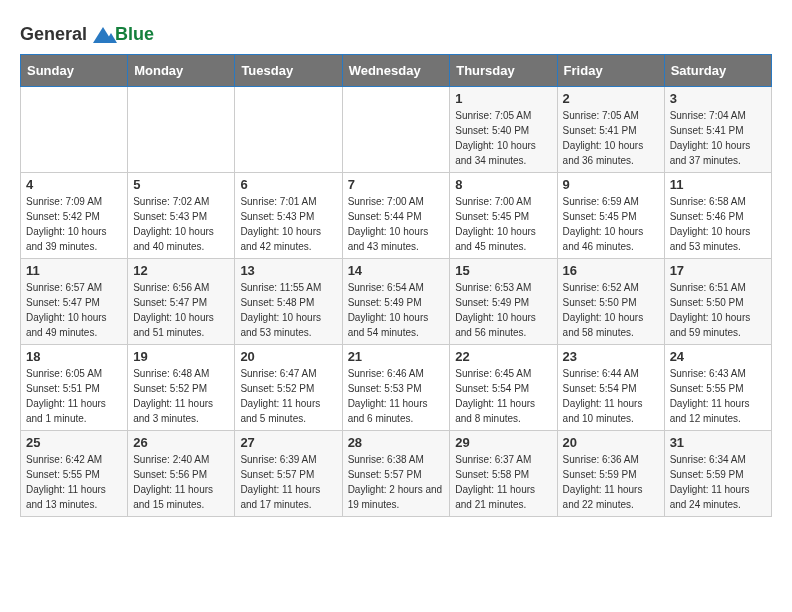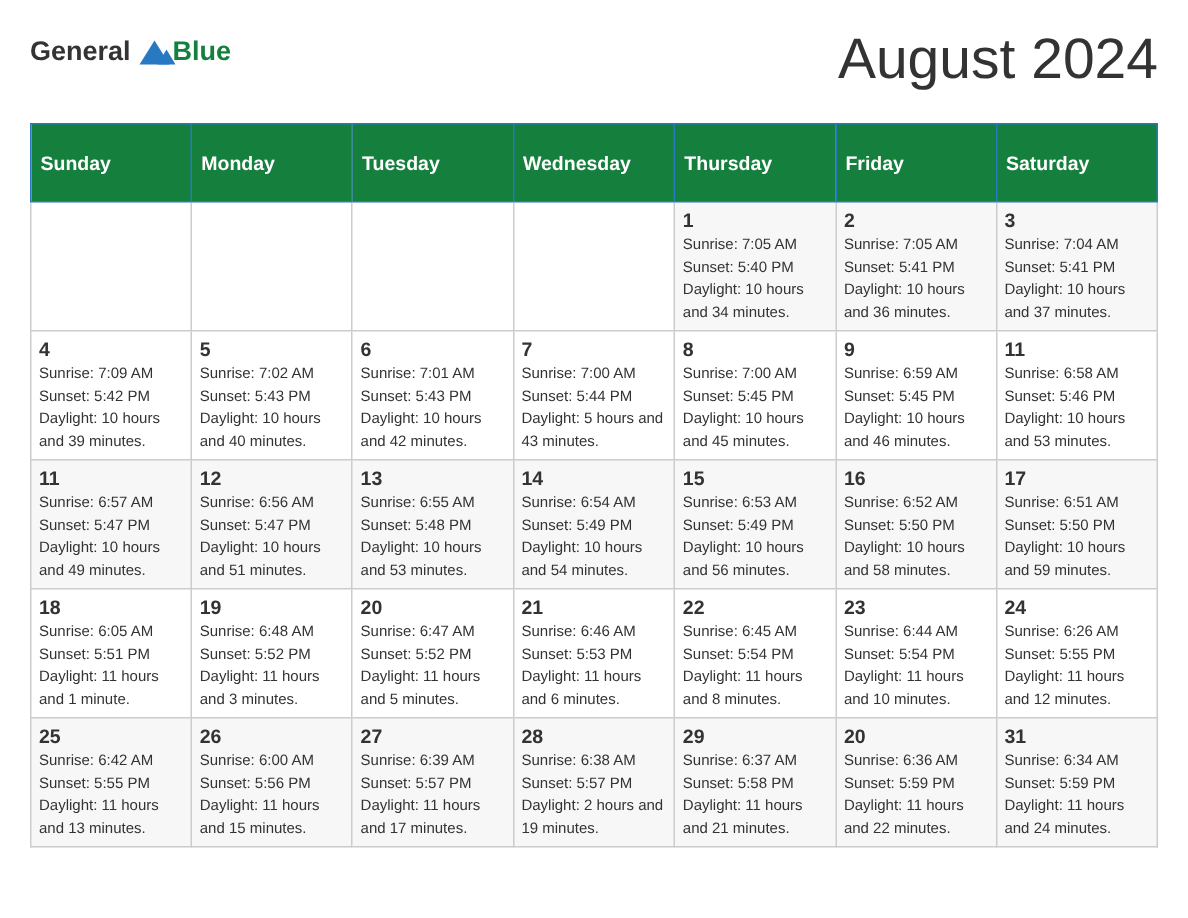--- a/index.html
+++ b/index.html
@@ -14,7 +14,7 @@
       display: flex;
       align-items: flex-start;
       justify-content: space-between;
-      margin-bottom: 20px;
+      margin-bottom: 8px;
     }
     .logo {
       display: flex;

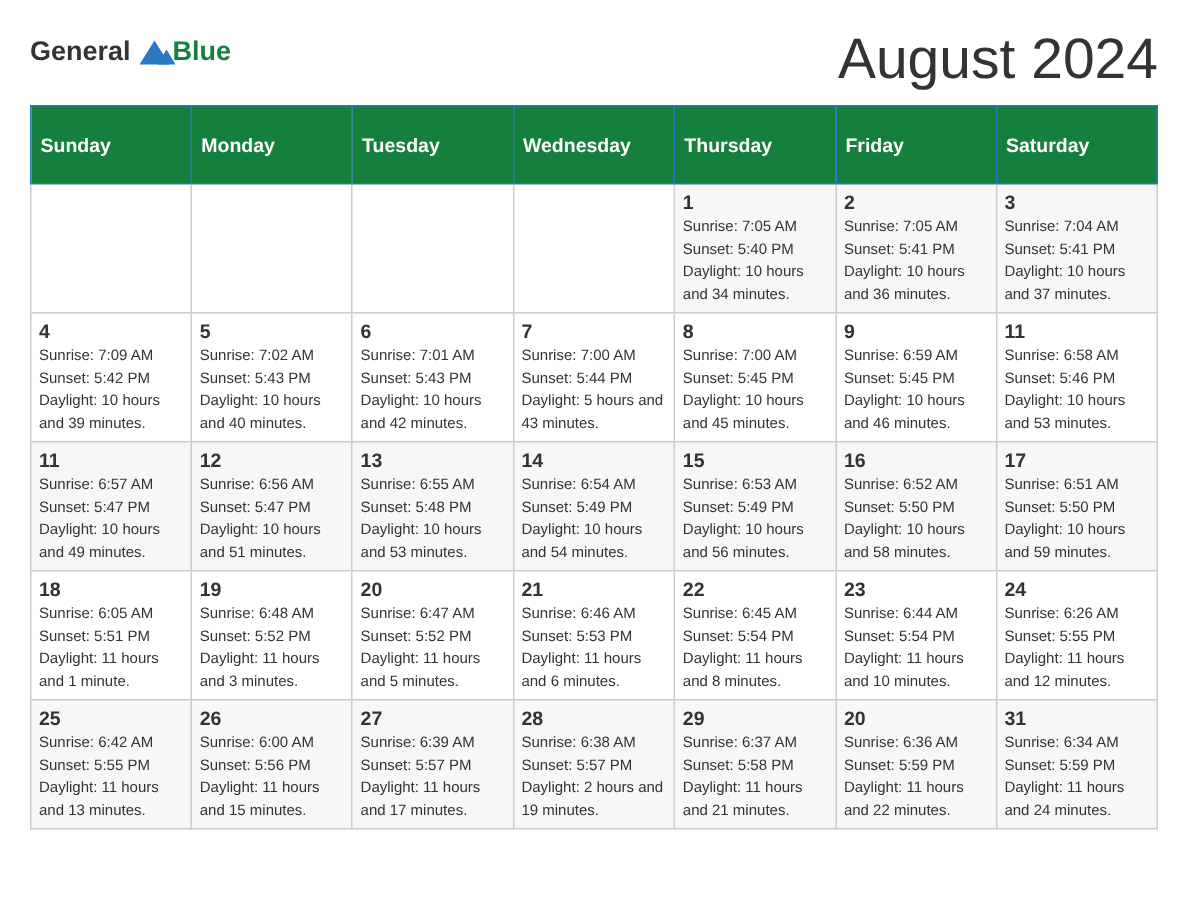--- a/index.html
+++ b/index.html
@@ -95,7 +95,6 @@
       </div>
     </div>
     <div class="title-block">
-      <div class="calendar-title">August 2024</div>
     </div>
   </div>
 

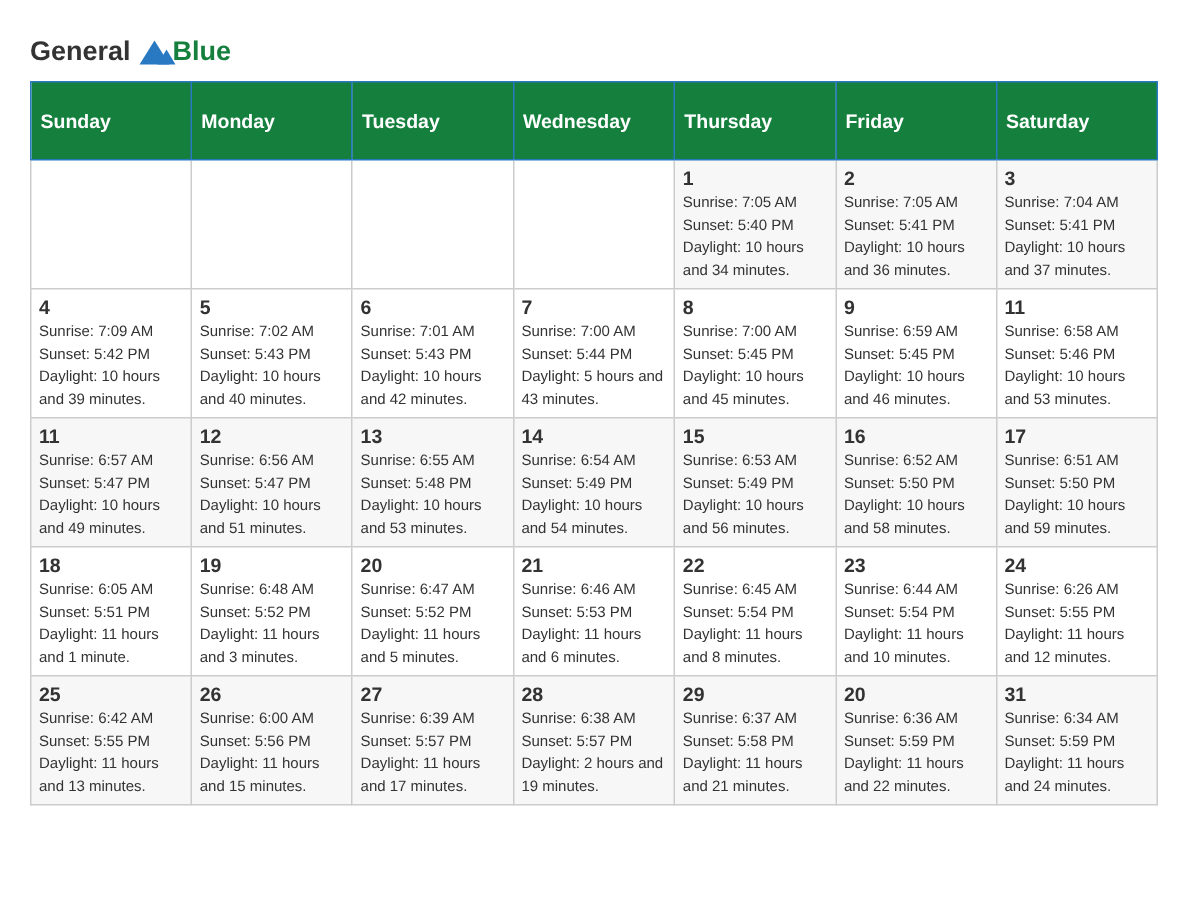--- a/index.html
+++ b/index.html
@@ -41,10 +41,10 @@
       font-size: 11px;
     }
     thead tr th {
-      background-color: #15803d;
+      background-color: #737373;
       color: #fff;
       text-align: left;
-      padding: 18px 6px;
+      padding: 8px 6px;
       font-size: 13px;
       font-weight: bold;
       border: 1px solid #2979c2;

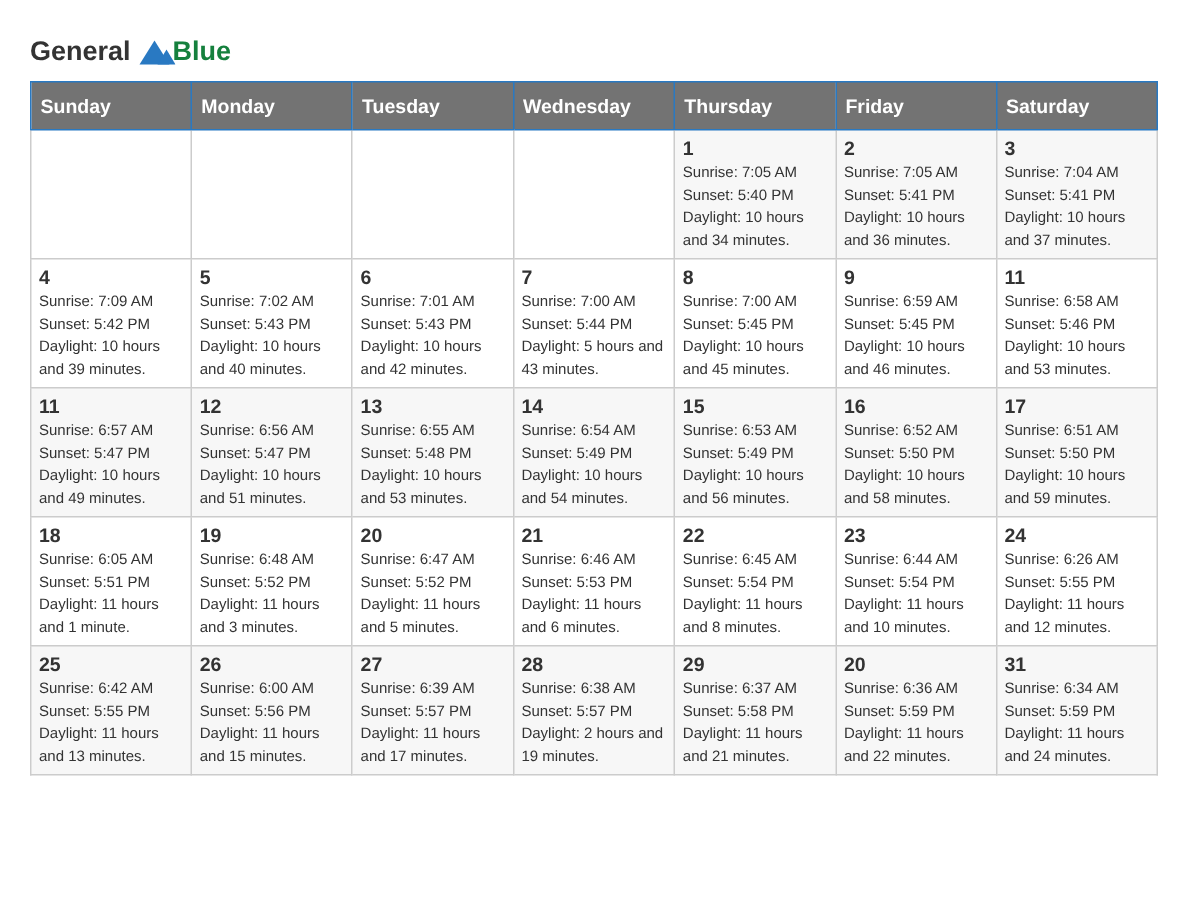--- a/index.html
+++ b/index.html
@@ -171,7 +171,7 @@
           <div class="day-info">
             <span>Sunrise: 7:00 AM</span><br>
             <span>Sunset: 5:44 PM</span><br>
-            <span>Daylight: 5 hours and 43 minutes.</span>
+            <span>Daylight: 10 hours and 43 minutes.</span>
           </div>
         </td>
           <td>

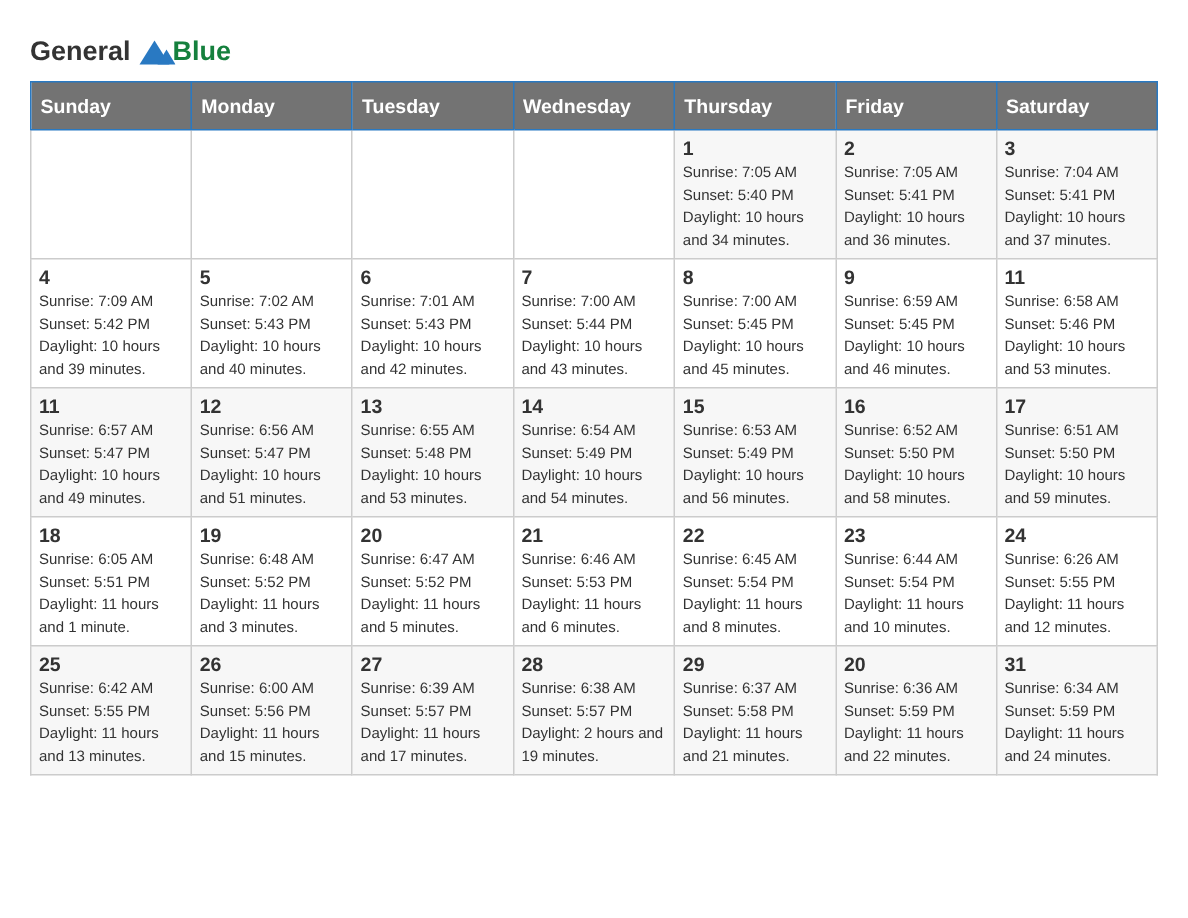--- a/index.html
+++ b/index.html
@@ -219,7 +219,7 @@
           <td>
           <span class="day-number">13</span>
           <div class="day-info">
-            <span>Sunrise: 6:55 AM</span><br>
+            <span>Sunrise: 11:55 AM</span><br>
             <span>Sunset: 5:48 PM</span><br>
             <span>Daylight: 10 hours and 53 minutes.</span>
           </div>

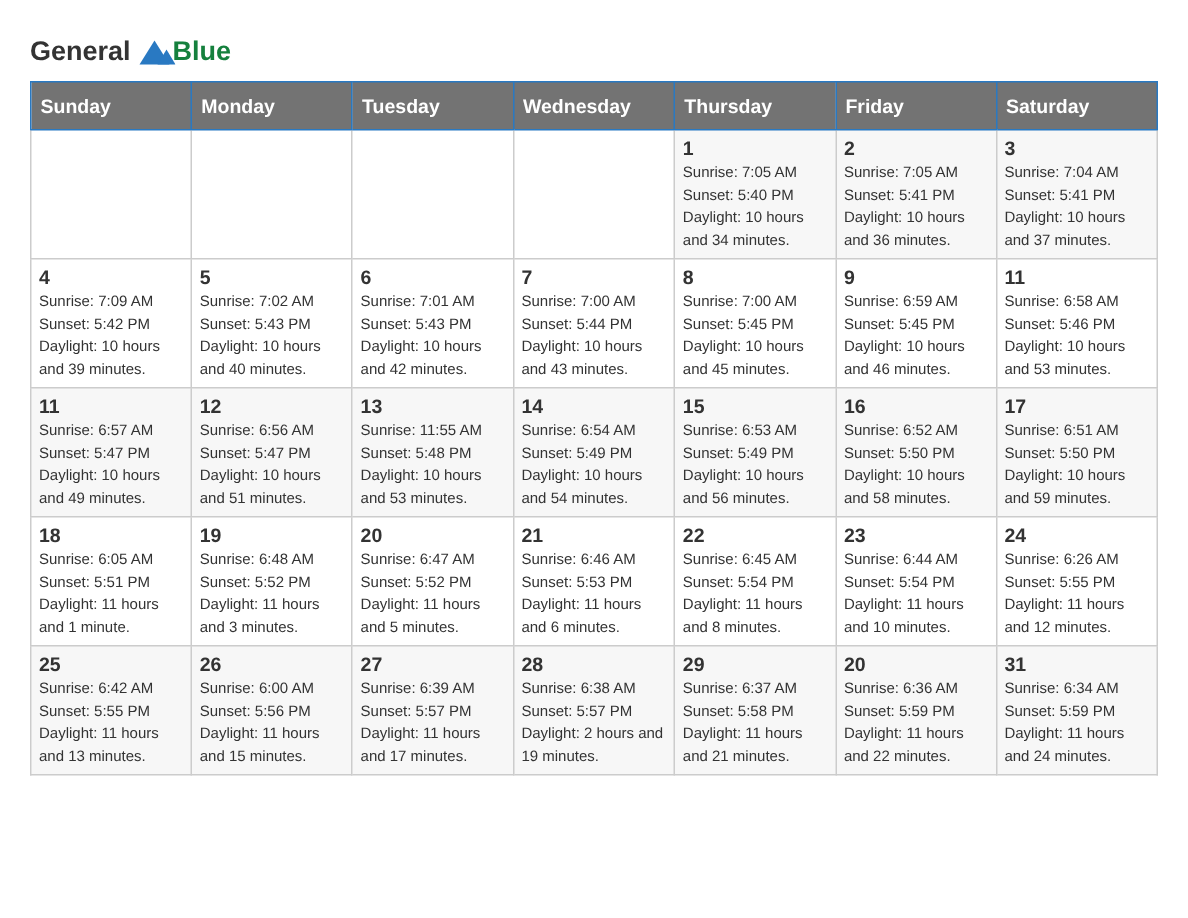--- a/index.html
+++ b/index.html
@@ -309,7 +309,7 @@
           <td>
           <span class="day-number">24</span>
           <div class="day-info">
-            <span>Sunrise: 6:26 AM</span><br>
+            <span>Sunrise: 6:43 AM</span><br>
             <span>Sunset: 5:55 PM</span><br>
             <span>Daylight: 11 hours and 12 minutes.</span>
           </div>

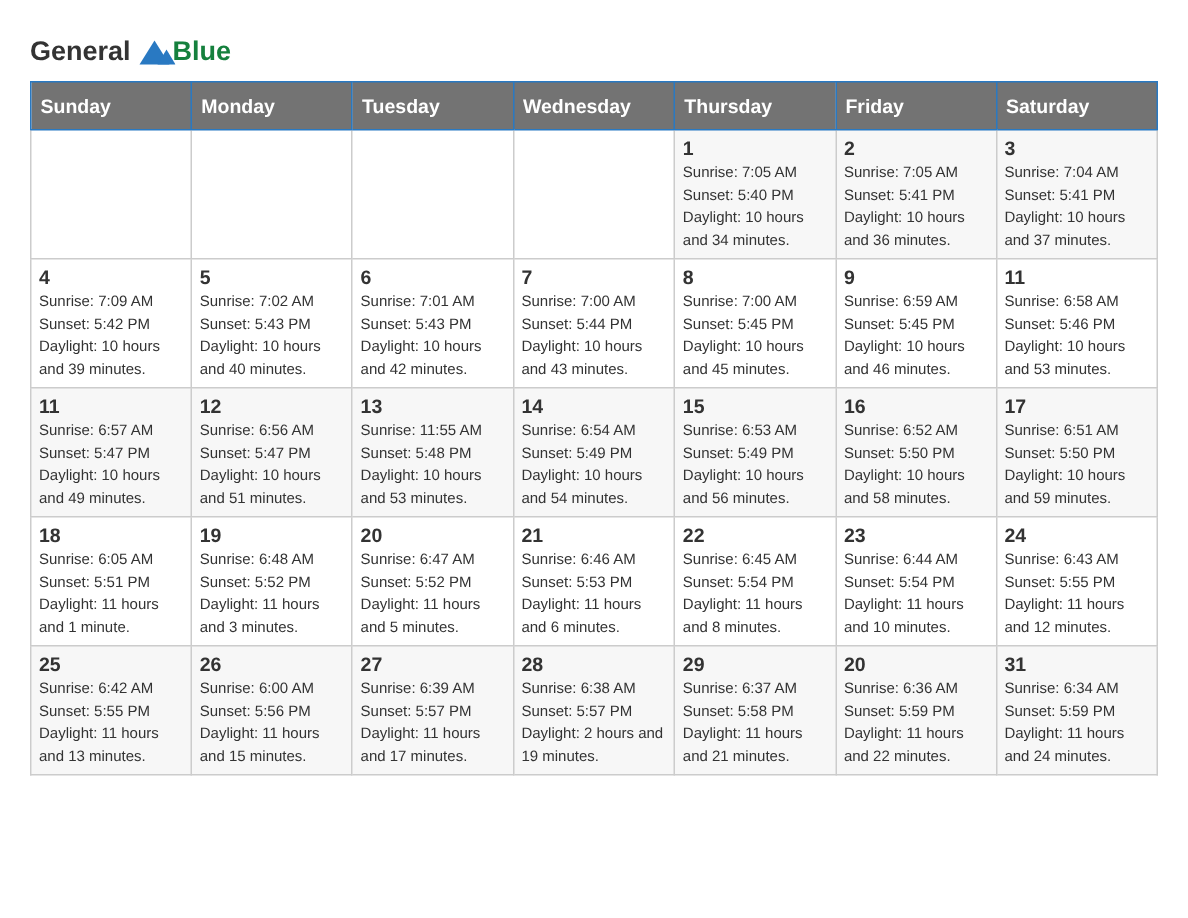--- a/index.html
+++ b/index.html
@@ -327,7 +327,7 @@
           <td>
           <span class="day-number">26</span>
           <div class="day-info">
-            <span>Sunrise: 6:00 AM</span><br>
+            <span>Sunrise: 2:40 AM</span><br>
             <span>Sunset: 5:56 PM</span><br>
             <span>Daylight: 11 hours and 15 minutes.</span>
           </div>

